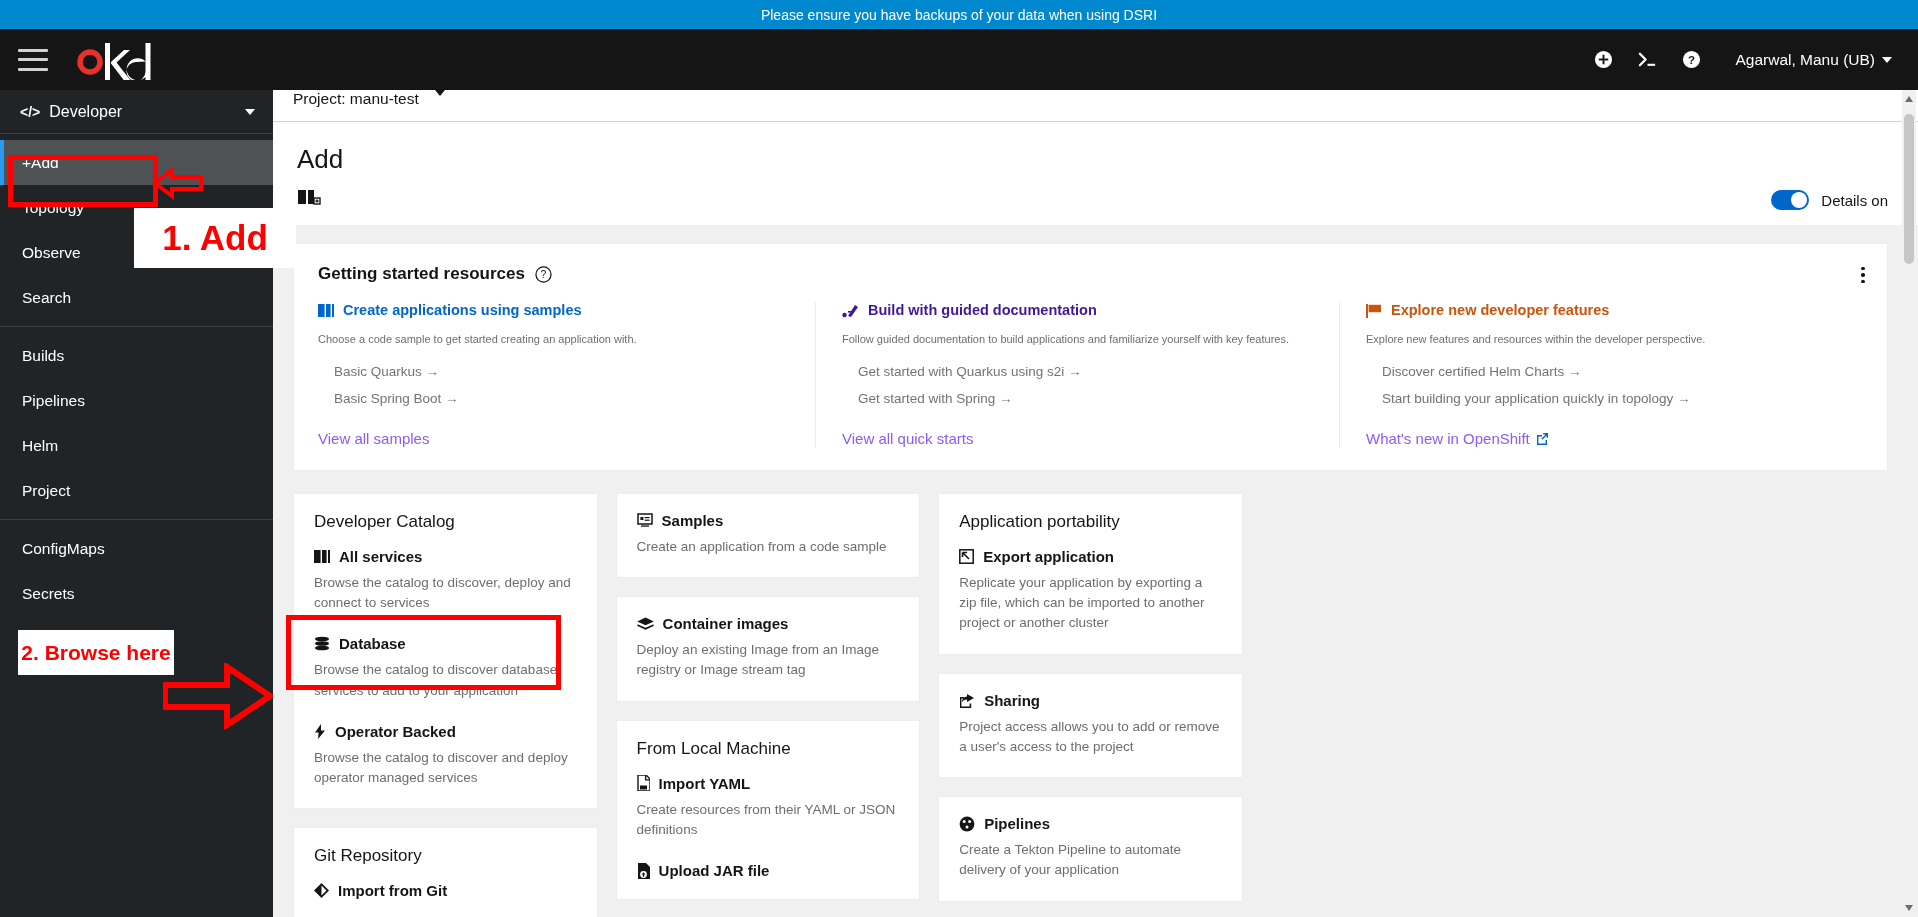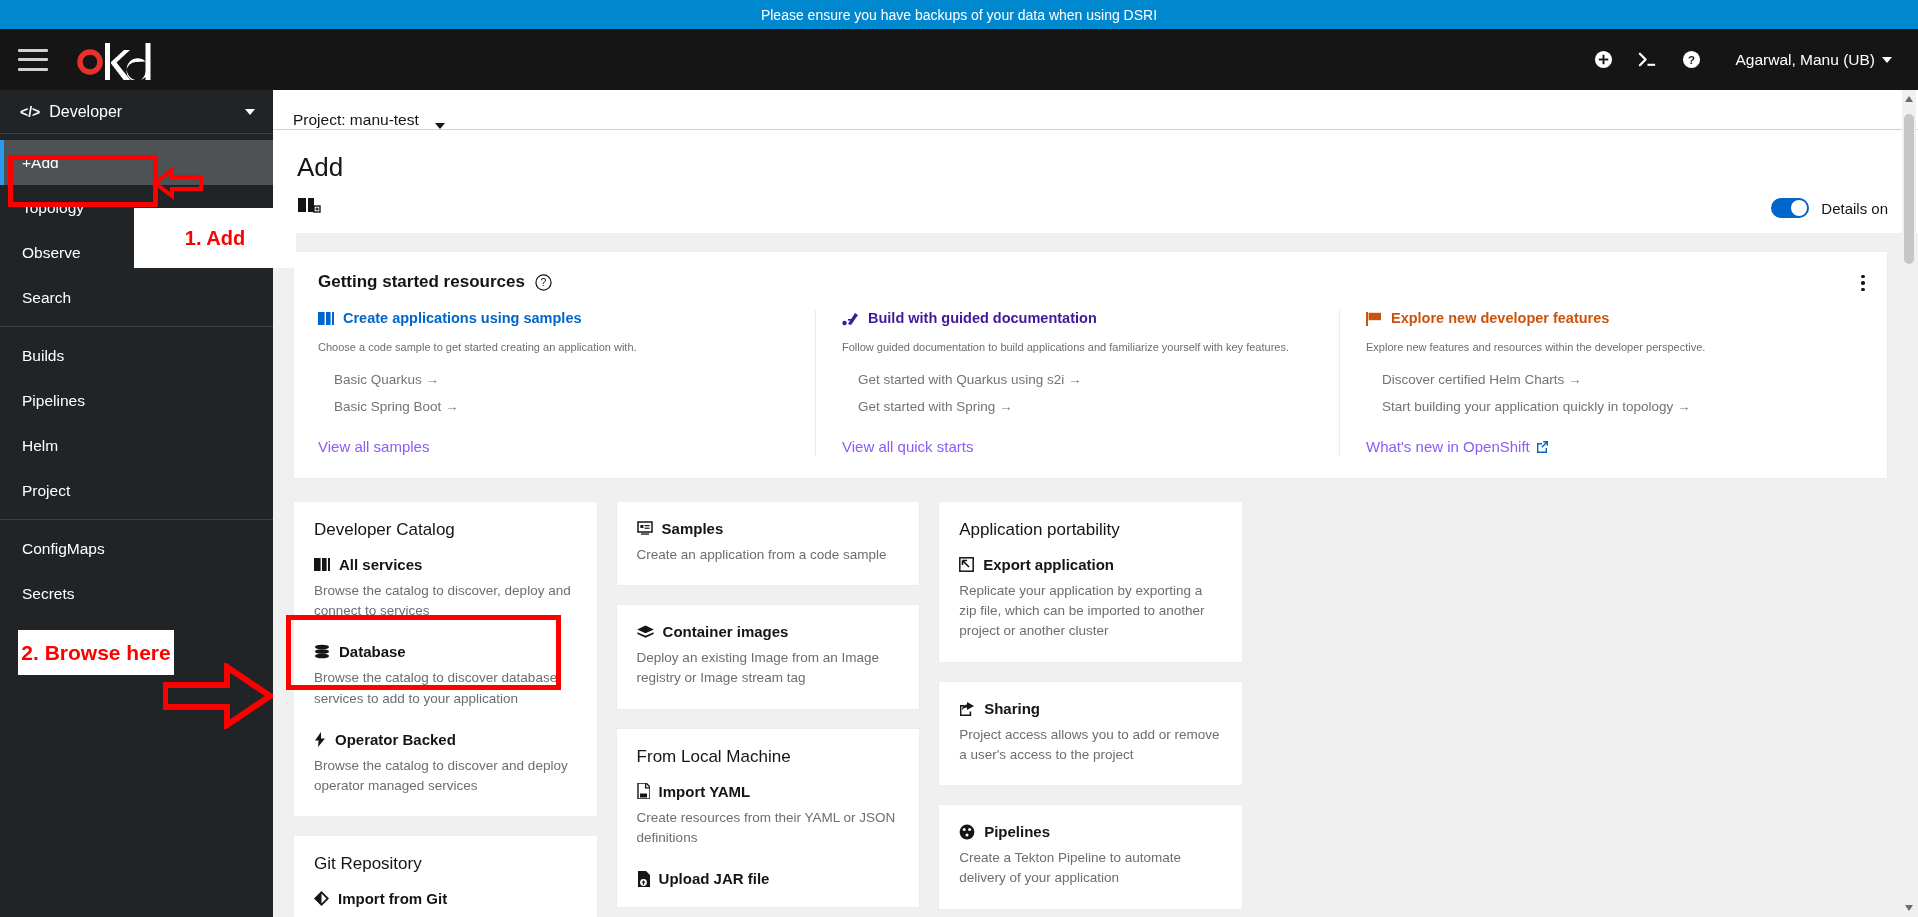--- a/index.html
+++ b/index.html
@@ -76,7 +76,7 @@
     display: flex; flex-direction: column; overflow: hidden;
   }
   .project-bar {
-    background: #fff; height: 40px; display: flex; align-items: flex-end;
+    background: #fff; height: 32px; display: flex; align-items: flex-start;
     padding-left: 20px; border-bottom: 1px solid #d2d2d2; flex-shrink: 0;
   }
   .project-bar .pb-label { font-size: 15.5px; color: #151515; }

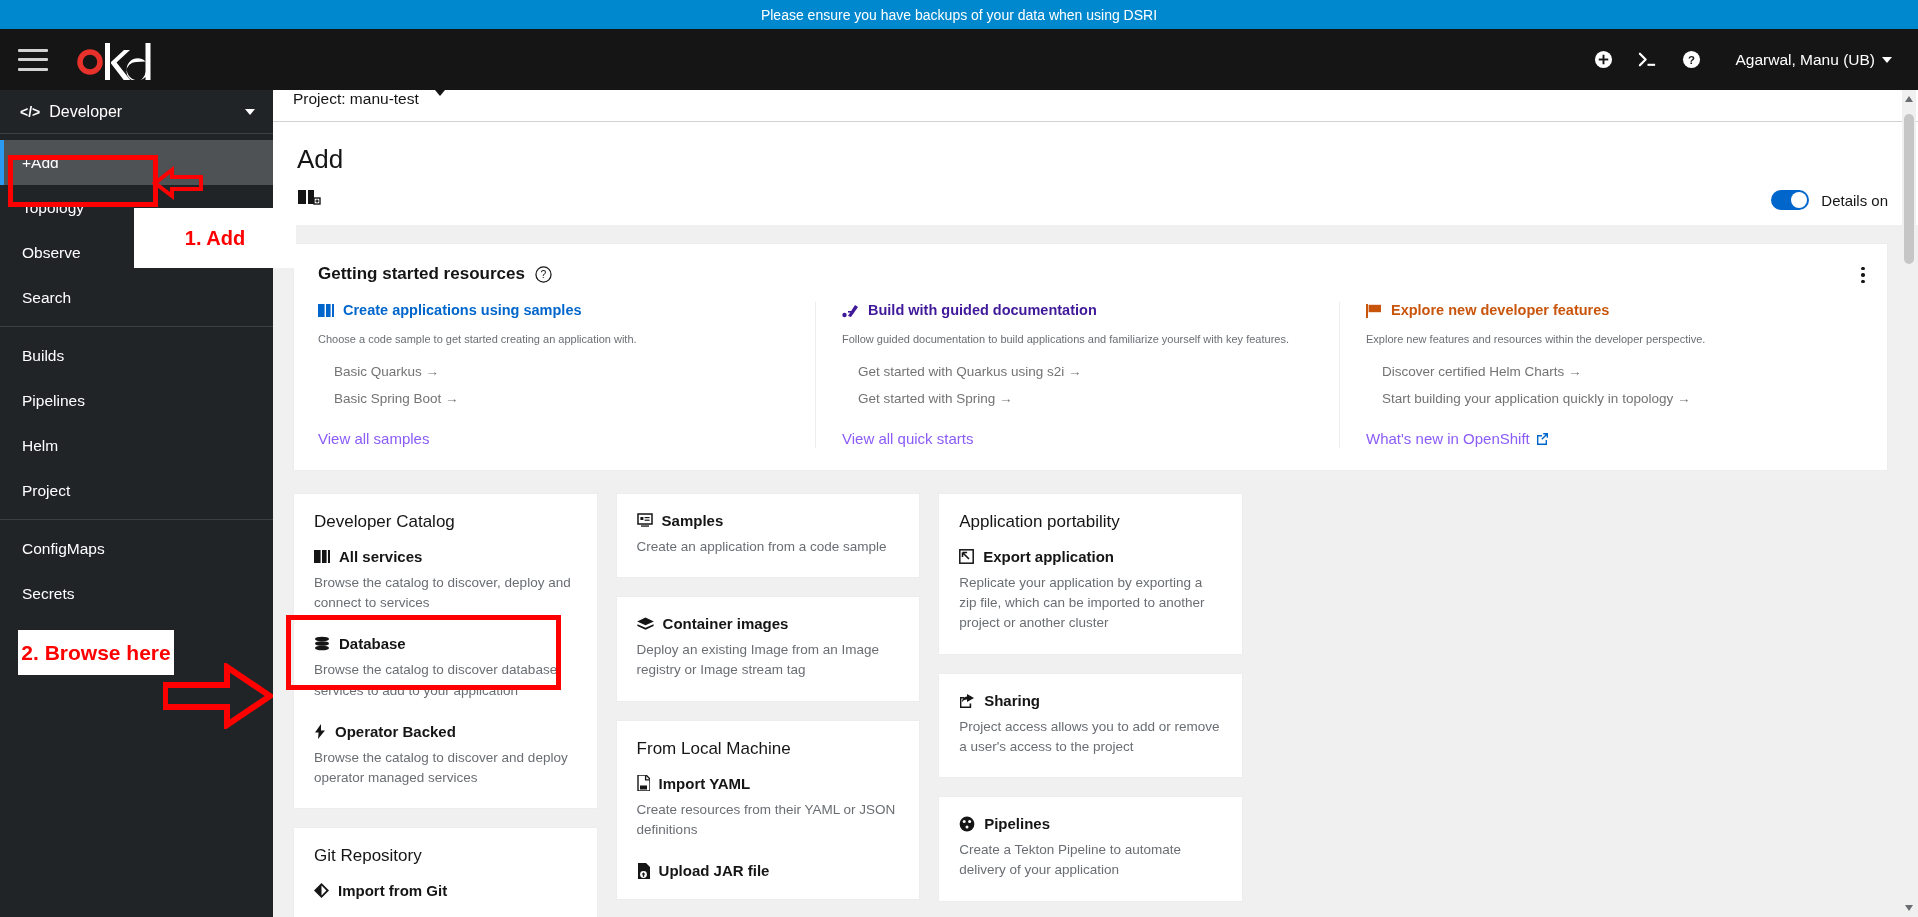--- a/index.html
+++ b/index.html
@@ -573,7 +573,7 @@
     </svg>
   </div>
 
-  <div class="anno anno-label" style="left:134px; top:208px; width:162px; height:60px; font-size:20px;">
+  <div class="anno anno-label" style="left:134px; top:208px; width:162px; height:60px; font-size:35px;">
     <span>1. Add</span>
   </div>
 

